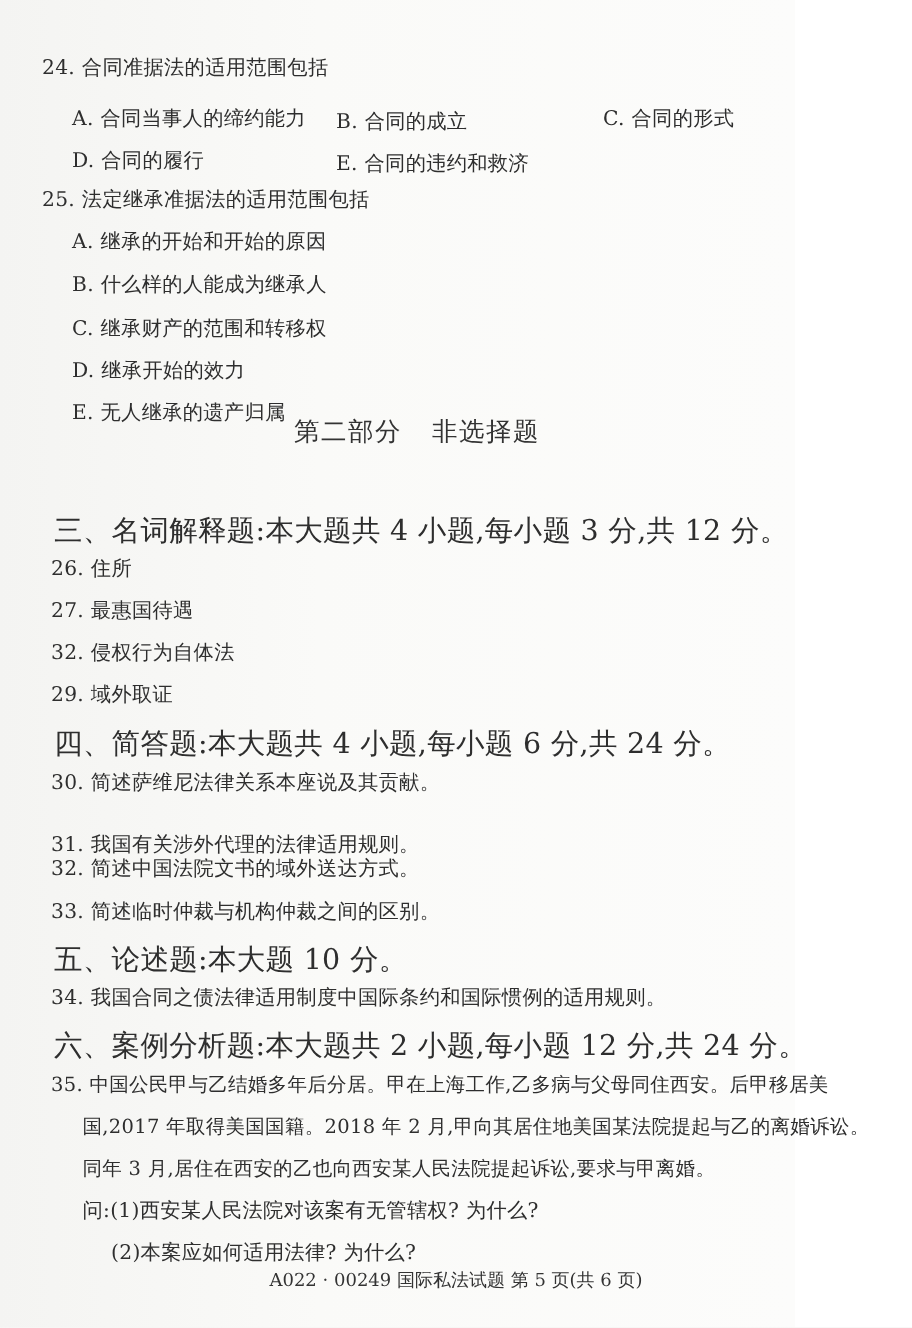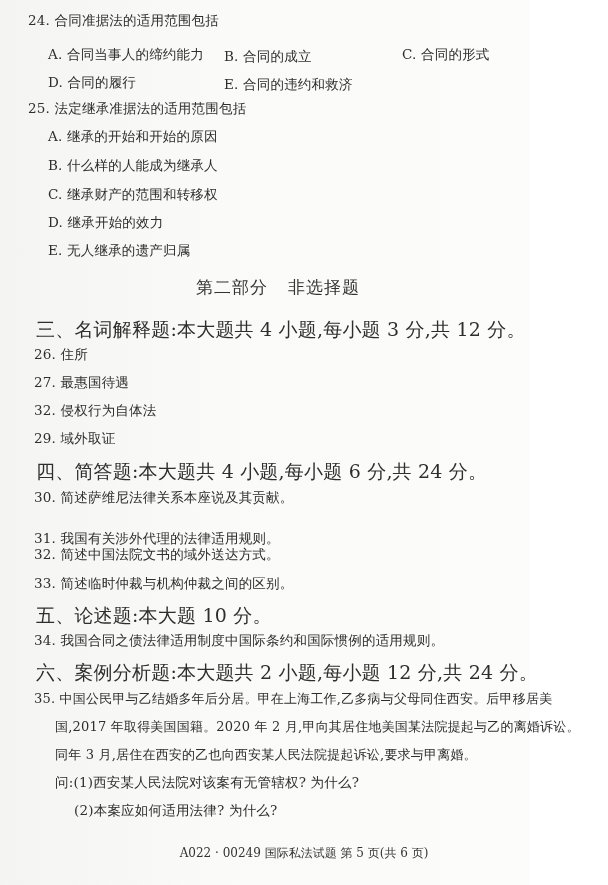--- a/index.html
+++ b/index.html
@@ -18,7 +18,7 @@
     position: absolute; left: 530px; top: 0; width: 78px; height: 885px;
     background: #ffffff;
   }
-  .line { position: absolute; font-size: 13.5px; white-space: nowrap; letter-spacing: 0.2px; }
+  .line { position: absolute; font-size: 13.5px; white-space: nowrap; letter-spacing: 0.2px; margin-top: 24px; }
   .q { left: 28px; }
   .opt { left: 48px; }
   .sec { left: 36px; font-weight: normal; font-size: 19px; }

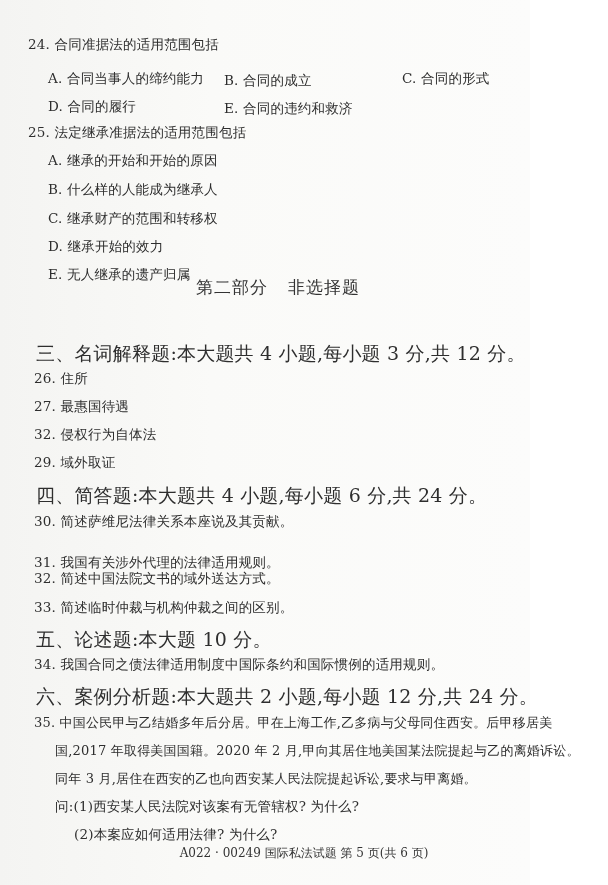--- a/index.html
+++ b/index.html
@@ -74,7 +74,7 @@
 
 <div class="line sec" style="top:660px">六、案例分析题:本大题共 2 小题,每小题 12 分,共 24 分。</div>
 <div class="line qq" style="top:690px;font-size:13px">35. 中国公民甲与乙结婚多年后分居。甲在上海工作,乙多病与父母同住西安。后甲移居美</div>
-<div class="line indent" style="top:718px;font-size:13px">国,2017 年取得美国国籍。2020 年 2 月,甲向其居住地美国某法院提起与乙的离婚诉讼。</div>
+<div class="line indent" style="top:718px;font-size:13px">国,2017 年取得美国国籍。2018 年 2 月,甲向其居住地美国某法院提起与乙的离婚诉讼。</div>
 <div class="line indent" style="top:746px;font-size:13px">同年 3 月,居住在西安的乙也向西安某人民法院提起诉讼,要求与甲离婚。</div>
 <div class="line indent" style="top:774px">问:(1)西安某人民法院对该案有无管辖权? 为什么?</div>
 <div class="line indent2" style="top:802px">(2)本案应如何适用法律? 为什么?</div>

